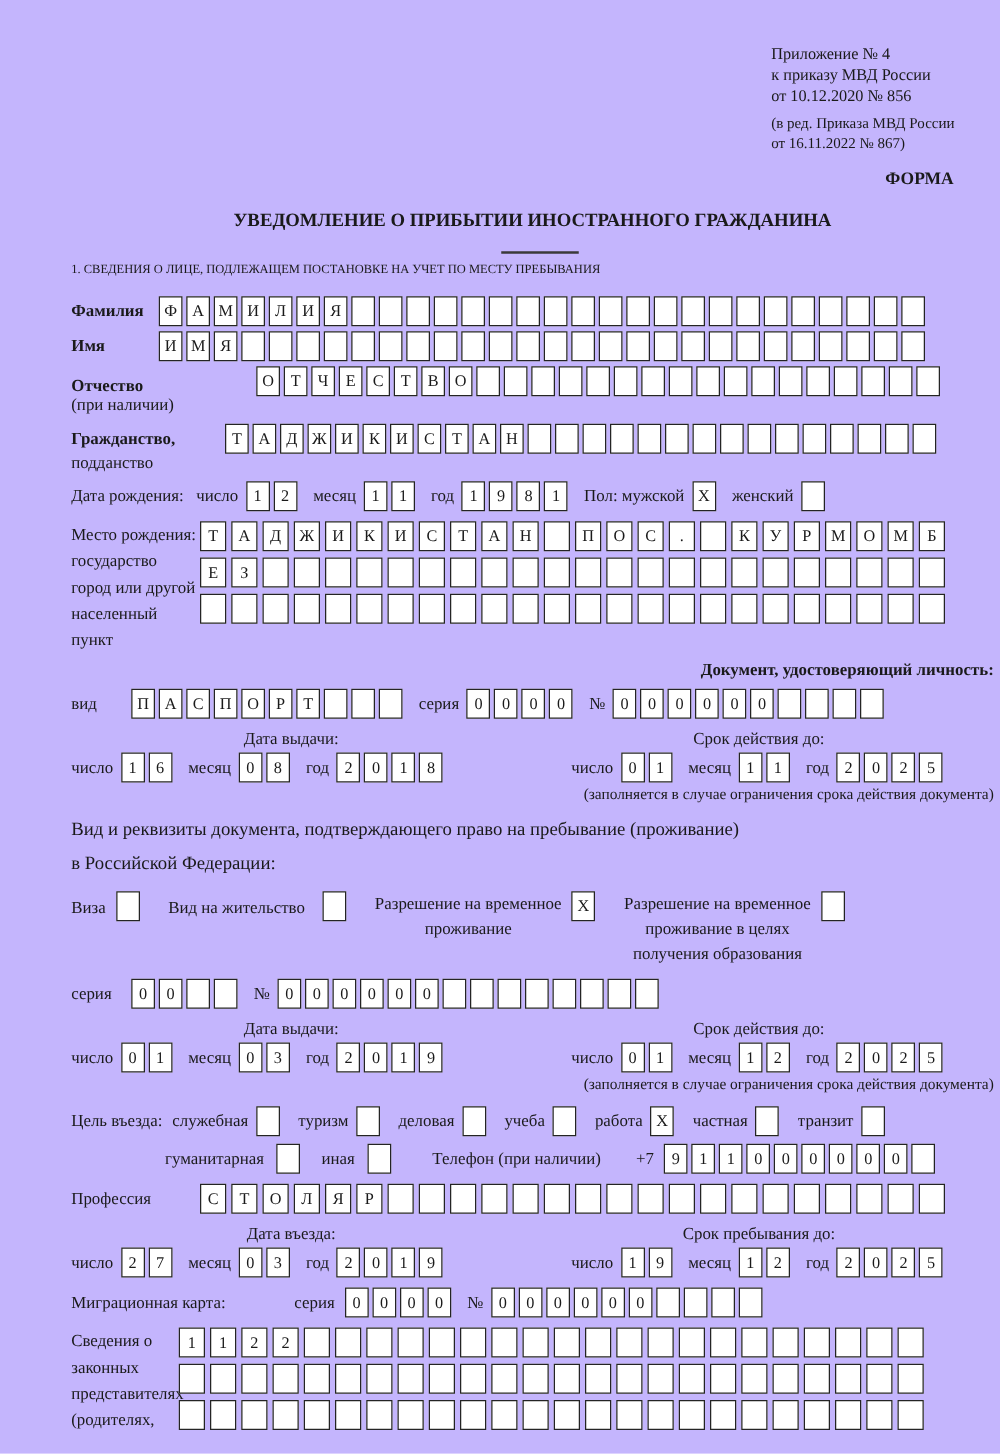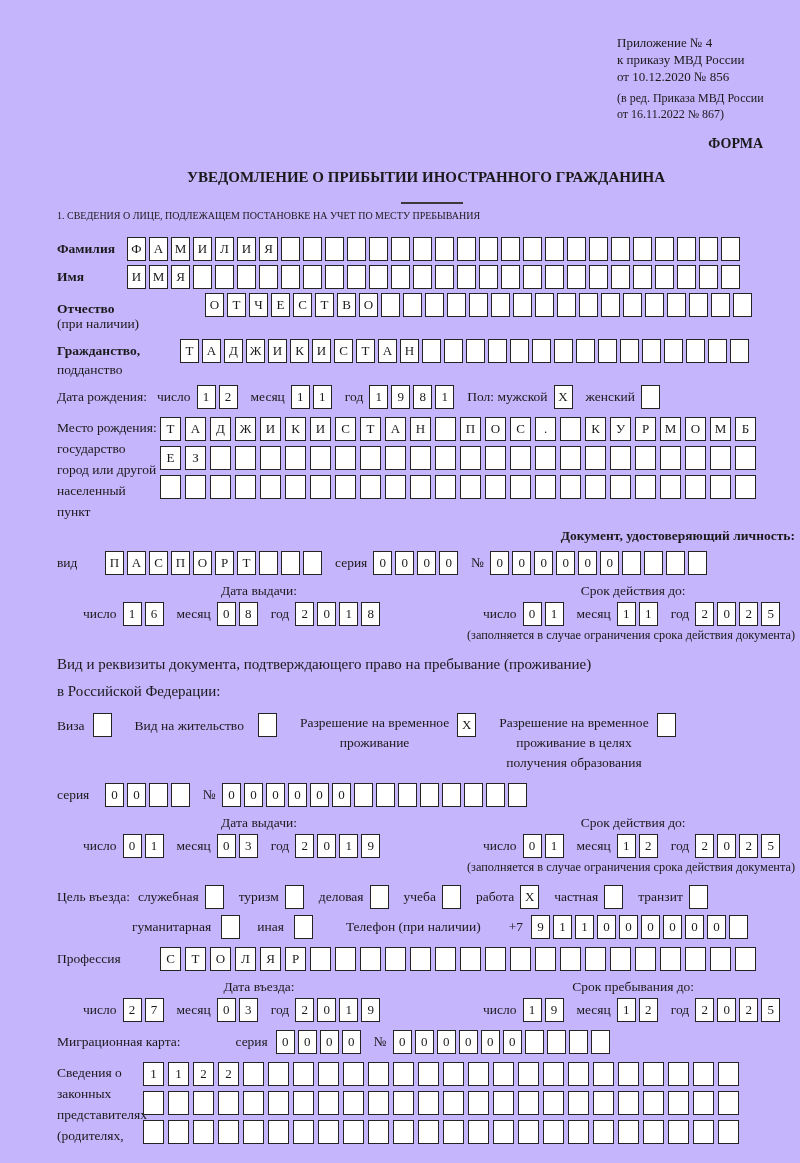--- a/index.html
+++ b/index.html
@@ -31,7 +31,7 @@
   .rep-left{width:86px;line-height:21px;font-size:13.5px;}
   .stackrows .row{margin-bottom:5px;}
   .doc-head{text-align:right;font-weight:bold;font-size:13.5px;margin:6px 0 7px 0;}
-  .dates-row{display:flex;margin-top:8px;margin-left:26px;}
+  .dates-row{display:flex;margin-top:8px;}
   .dg{flex:0 0 auto;}
   .dg1{width:352px;}
   .dg2{margin-left:48px;}

